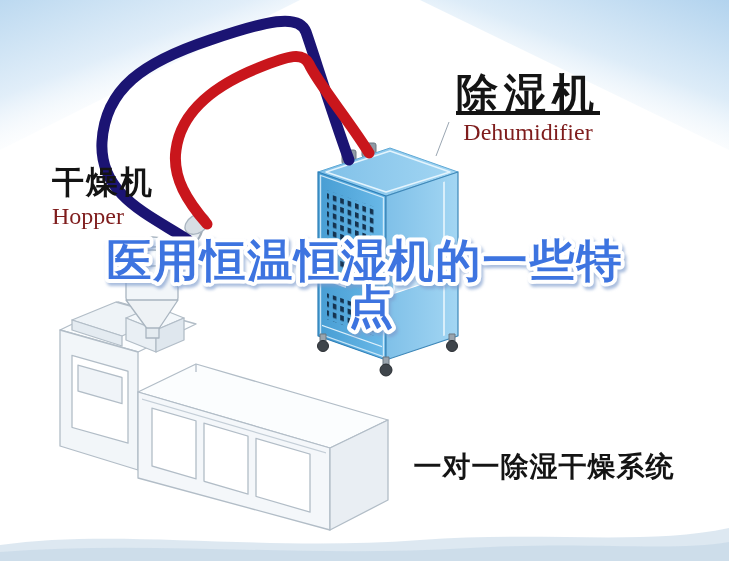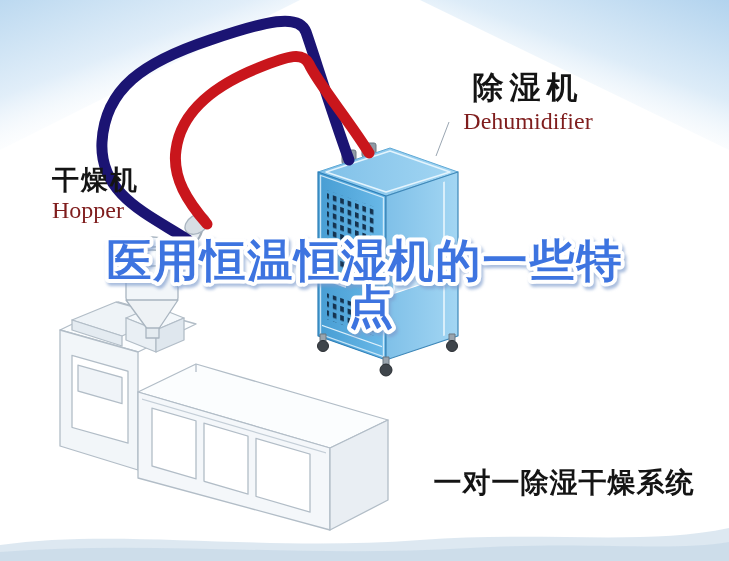--- a/index.html
+++ b/index.html
@@ -17,7 +17,7 @@
   .hopper-label .zh{font-size:27px;letter-spacing:2px;}
   .hopper-label .en{font-size:24px;margin-top:3px;}
   .dehumidifier-label{left:450px;top:72px;width:156px;text-align:center;}
-  .dehumidifier-label .zh{font-size:31px;letter-spacing:6px;}
+  .dehumidifier-label .zh{font-size:42px;letter-spacing:6px;text-decoration:underline;}
   .dehumidifier-label .en{font-size:24px;margin-top:3px;}
   .caption-block{left:418px;top:452px;width:292px;text-align:center;margin-top:16px;}
   .caption-block .zh{font-size:28px;letter-spacing:1px;}

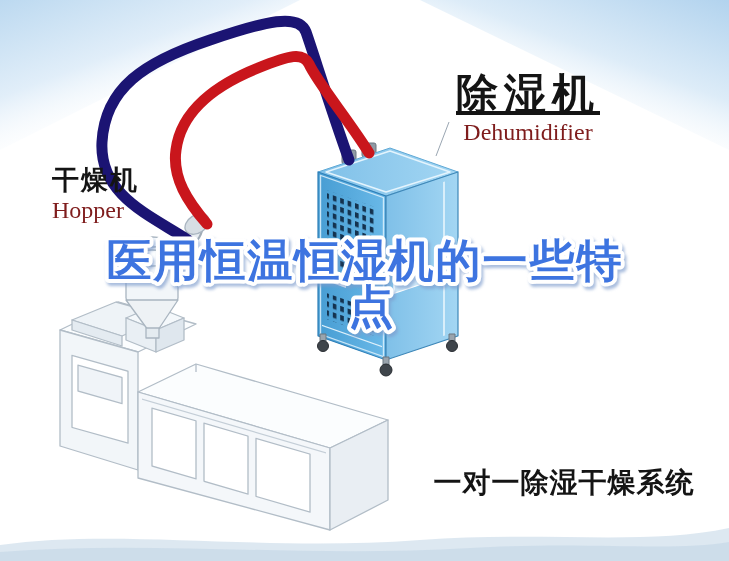--- a/index.html
+++ b/index.html
@@ -14,7 +14,7 @@
   .zh{font-weight:bold;color:#141414;line-height:1.05;}
   .en{font-family:"Liberation Serif",serif;color:#7f1d1d;line-height:1.1;}
   .hopper-label{left:52px;top:166px;text-align:left;}
-  .hopper-label .zh{font-size:27px;letter-spacing:2px;}
+  .hopper-label .zh{font-size:32px;letter-spacing:2px;}
   .hopper-label .en{font-size:24px;margin-top:3px;}
   .dehumidifier-label{left:450px;top:72px;width:156px;text-align:center;}
   .dehumidifier-label .zh{font-size:42px;letter-spacing:6px;text-decoration:underline;}

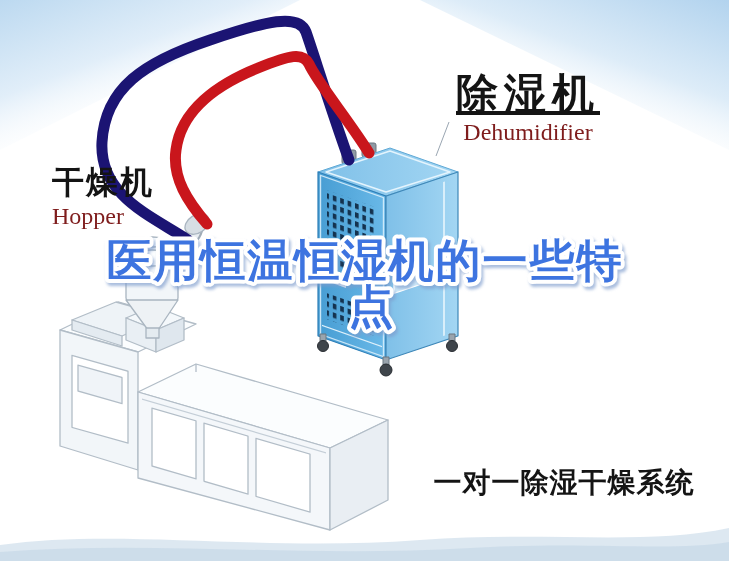--- a/index.html
+++ b/index.html
@@ -19,7 +19,7 @@
   .dehumidifier-label{left:450px;top:72px;width:156px;text-align:center;}
   .dehumidifier-label .zh{font-size:42px;letter-spacing:6px;text-decoration:underline;}
   .dehumidifier-label .en{font-size:24px;margin-top:3px;}
-  .caption-block{left:418px;top:452px;width:292px;text-align:center;margin-top:16px;}
+  .caption-block{left:398px;top:452px;width:292px;text-align:center;}
   .caption-block .zh{font-size:28px;letter-spacing:1px;}
   .caption-block .en{font-size:21px;margin-top:8px;}
   .title-svg{

